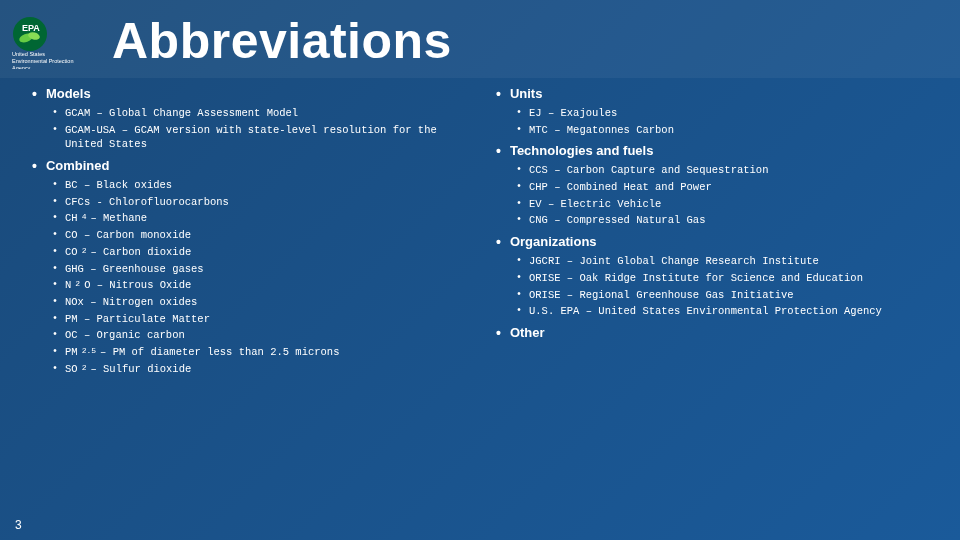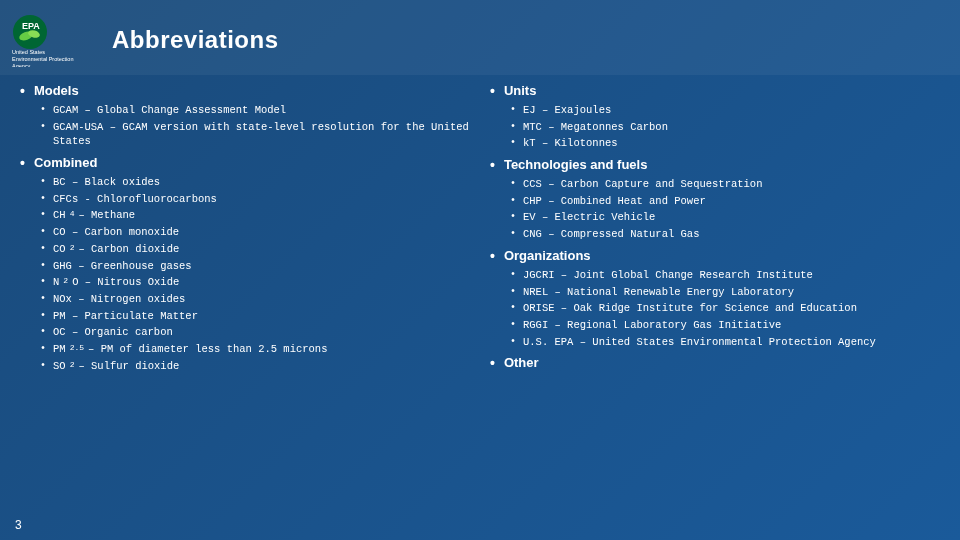--- a/index.html
+++ b/index.html
@@ -31,7 +31,7 @@
       flex-shrink: 0;
     }
     .title {
-      font-size: 24px;
+      font-size: 50px;
       font-weight: bold;
       color: white;
       letter-spacing: 0.5px;

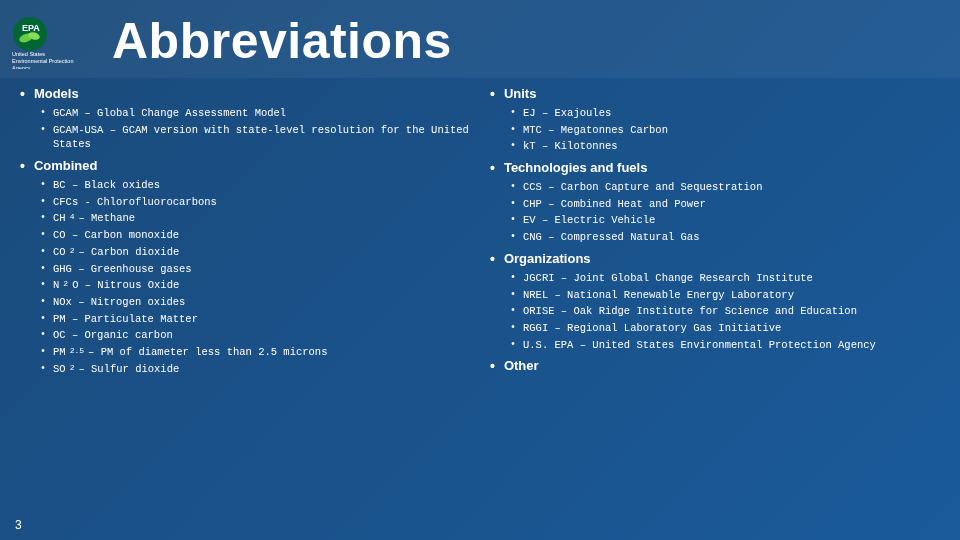--- a/index.html
+++ b/index.html
@@ -38,7 +38,7 @@
     }
     .content {
       display: flex;
-      padding: 8px 20px 8px 20px;
+      padding: 8px 20px 8px 32px;
       gap: 20px;
       height: calc(100% - 85px);
     }

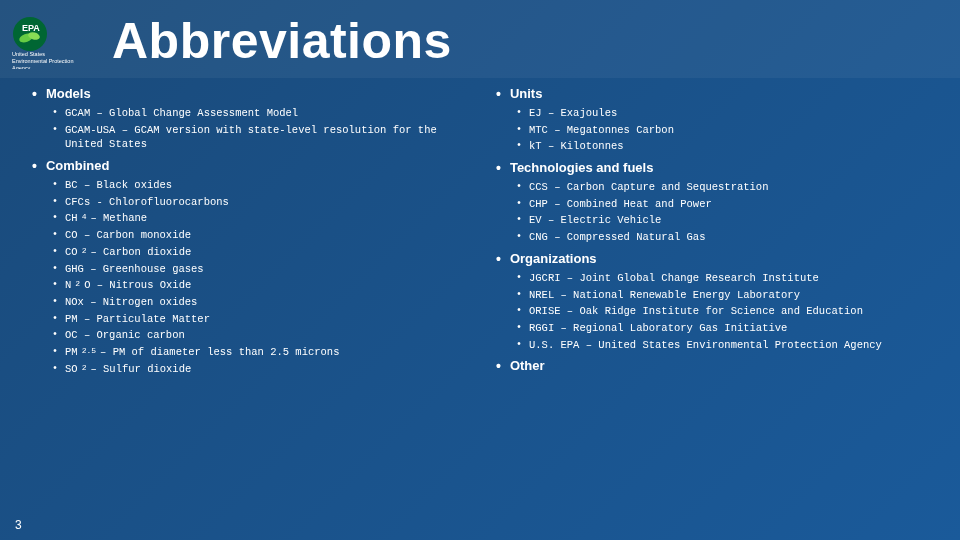--- a/index.html
+++ b/index.html
@@ -163,7 +163,6 @@
         <div class="sub-list">
           <div class="sub-item">EJ – Exajoules</div>
           <div class="sub-item">MTC – Megatonnes Carbon</div>
-          <div class="sub-item">kT – Kilotonnes</div>
         </div>
       </div>
 

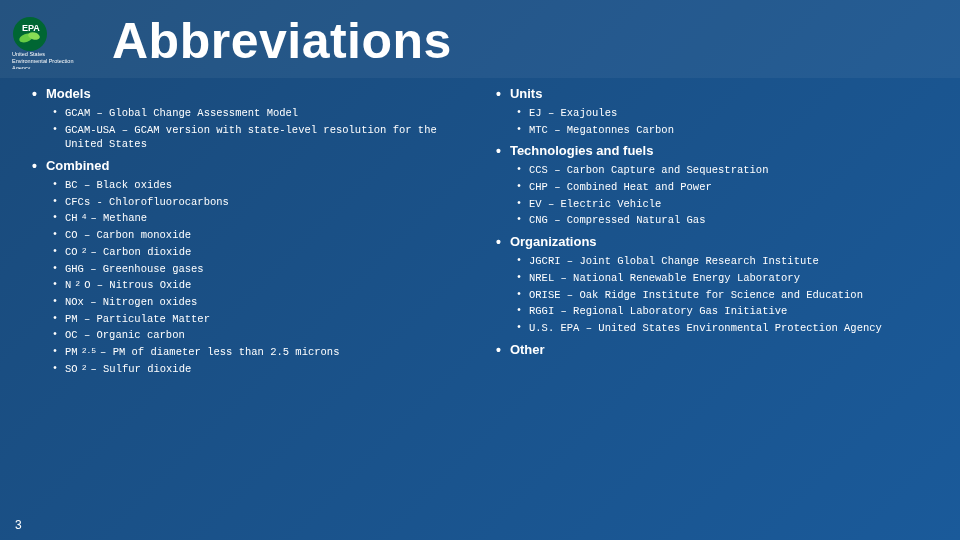--- a/index.html
+++ b/index.html
@@ -184,7 +184,6 @@
         </div>
         <div class="sub-list">
           <div class="sub-item">JGCRI – Joint Global Change Research Institute</div>
-          <div class="sub-item">NREL – National Renewable Energy Laboratory</div>
           <div class="sub-item">ORISE – Oak Ridge Institute for Science and Education</div>
           <div class="sub-item">RGGI – Regional Laboratory Gas Initiative</div>
           <div class="sub-item">U.S. EPA – United States Environmental Protection Agency</div>

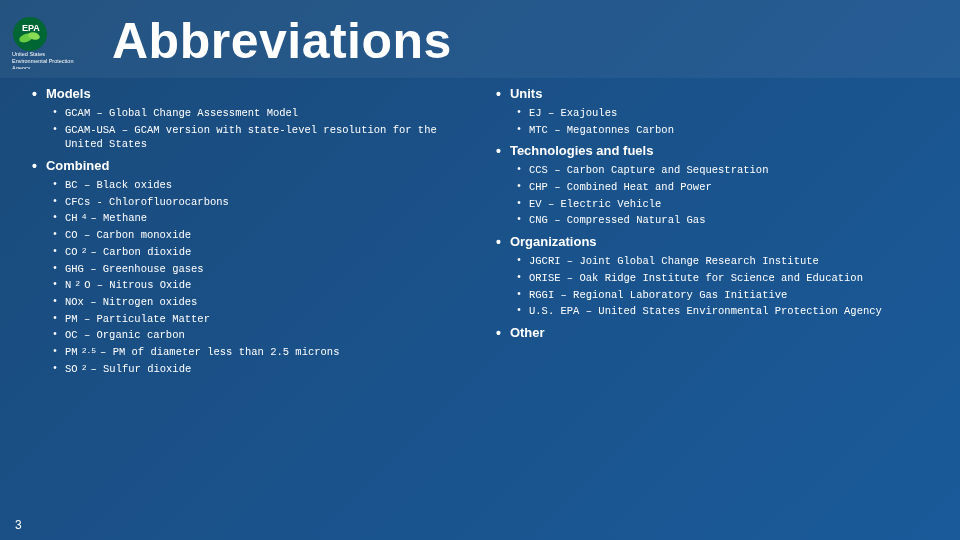--- a/index.html
+++ b/index.html
@@ -185,7 +185,7 @@
         <div class="sub-list">
           <div class="sub-item">JGCRI – Joint Global Change Research Institute</div>
           <div class="sub-item">ORISE – Oak Ridge Institute for Science and Education</div>
-          <div class="sub-item">RGGI – Regional Laboratory Gas Initiative</div>
+          <div class="sub-item">ORISE – Regional Greenhouse Gas Initiative</div>
           <div class="sub-item">U.S. EPA – United States Environmental Protection Agency</div>
         </div>
       </div>

